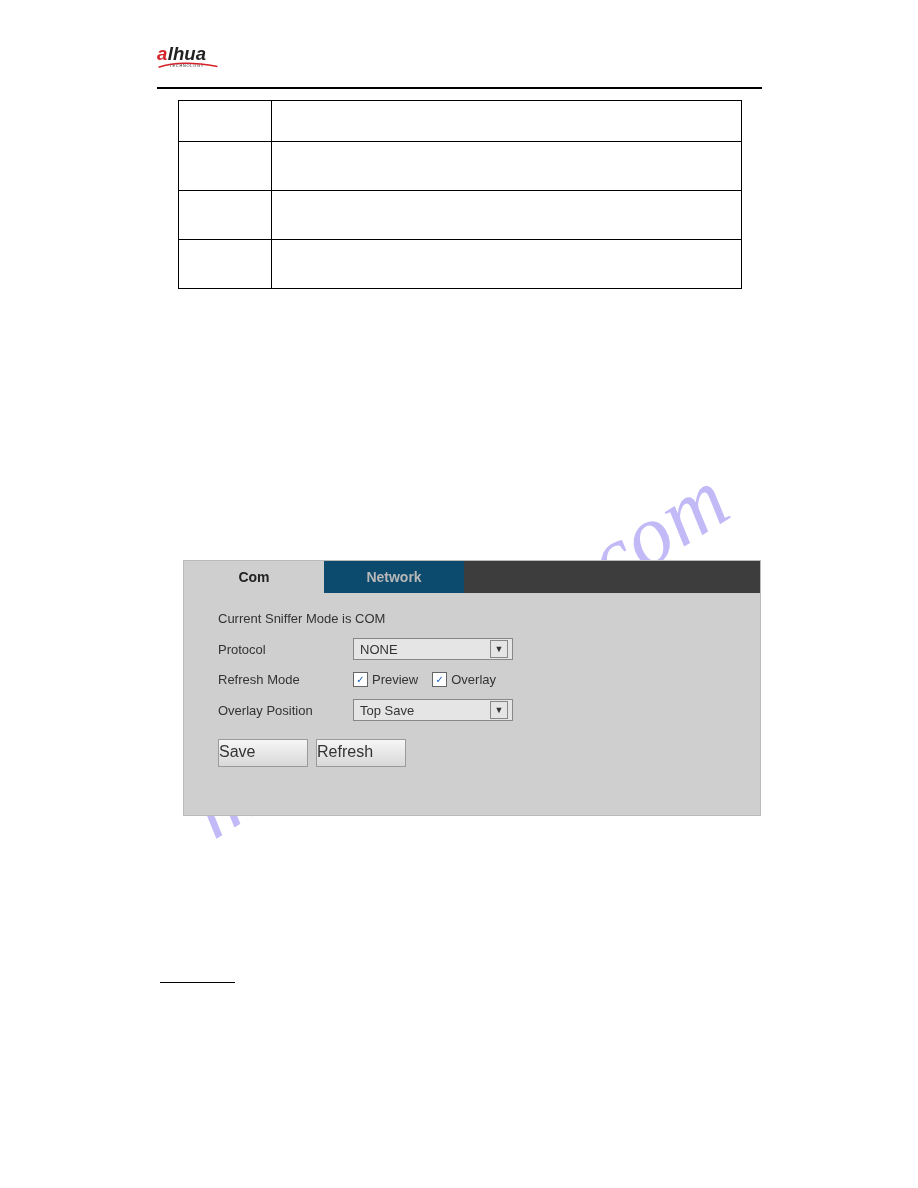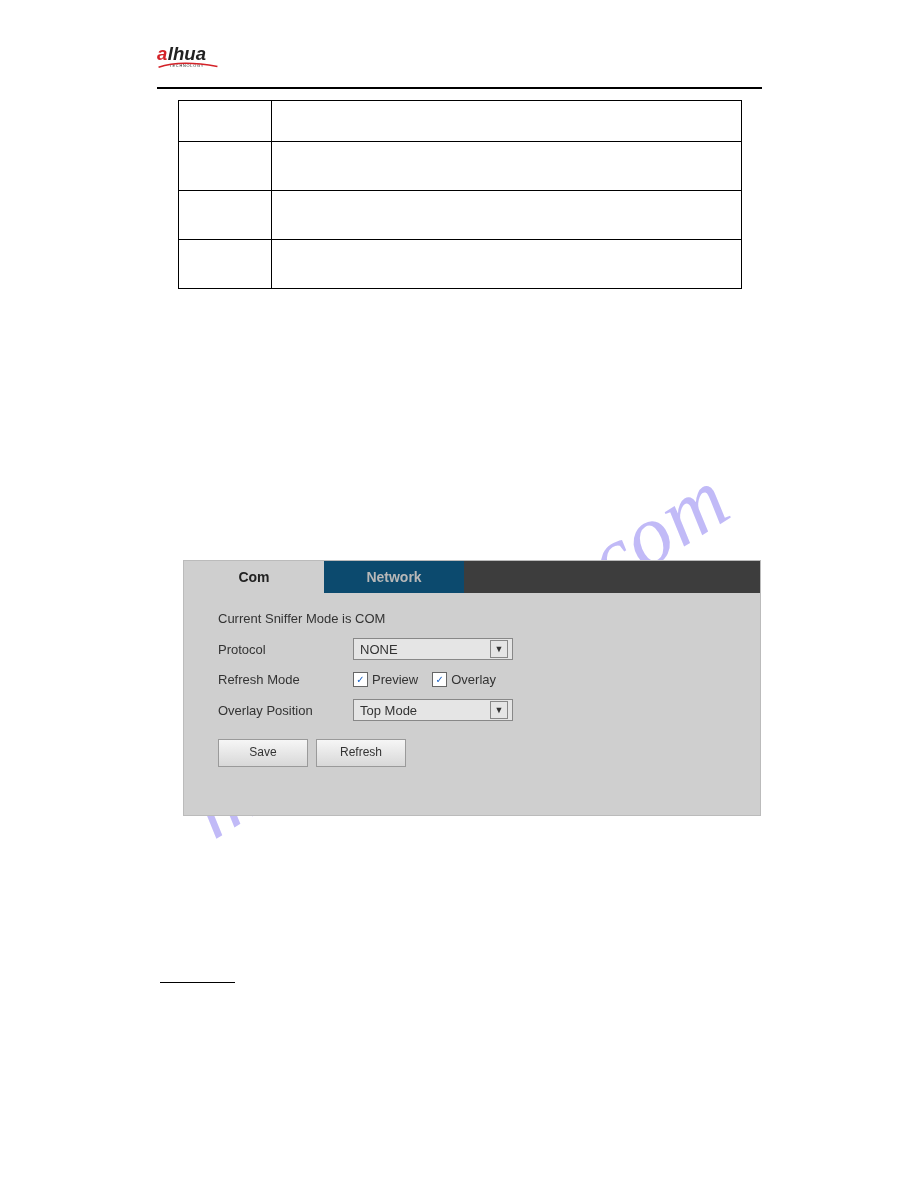--- a/index.html
+++ b/index.html
@@ -253,7 +253,7 @@
       <div class="ui-row">
         <span class="ui-label">Overlay Position</span>
         <span class="ui-select">
-          <span>Top Mode</span>
+          <span>Top Save</span>
           <span class="arrow">▼</span>
         </span>
       </div>

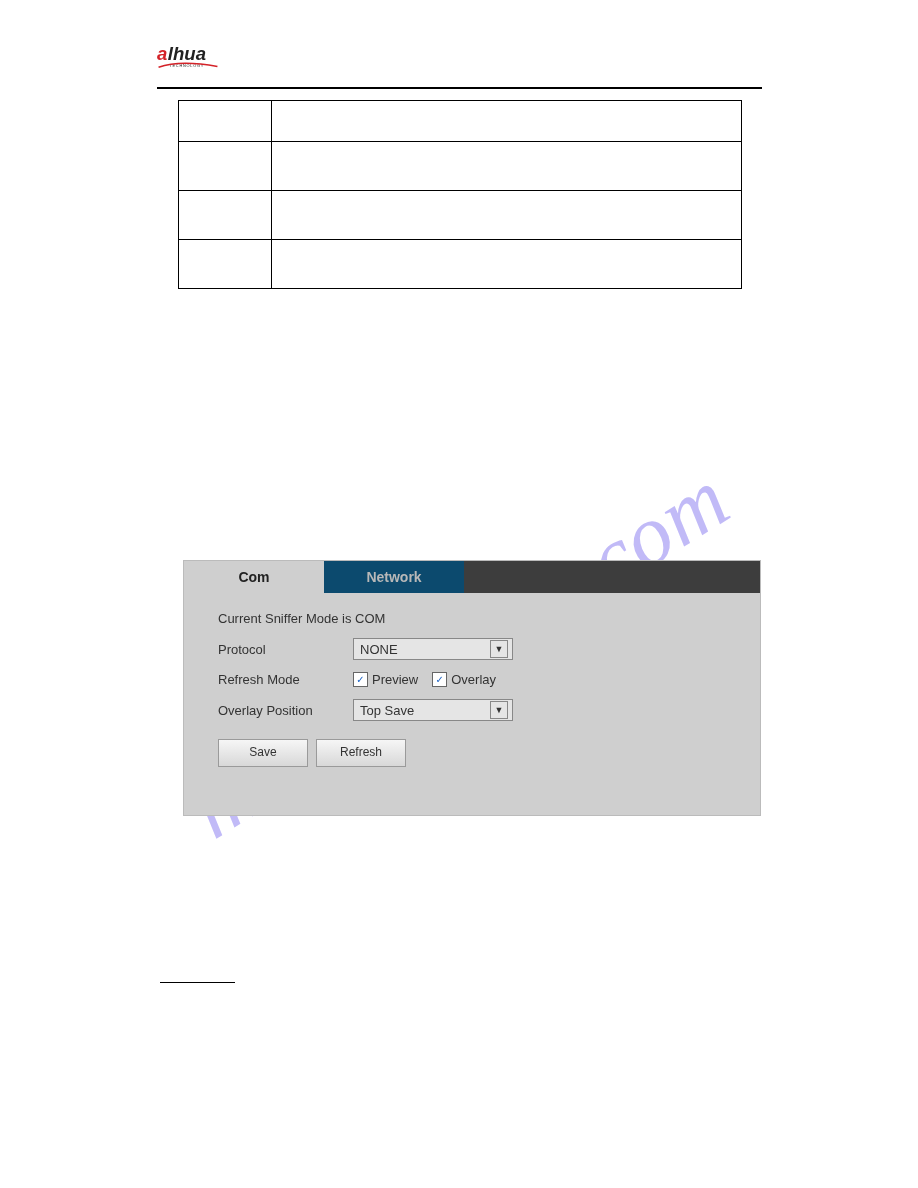--- a/index.html
+++ b/index.html
@@ -150,9 +150,9 @@
     height: 26px;
     border: 1px solid #9a9a9a;
     background: linear-gradient(#f6f6f6, #d8d8d8);
-    text-align: center;
+    text-align: left;
     line-height: 24px;
-    font-size: 12px;
+    font-size: 16px;
     color: #333;
     margin-right: 8px;
     display: inline-block;

